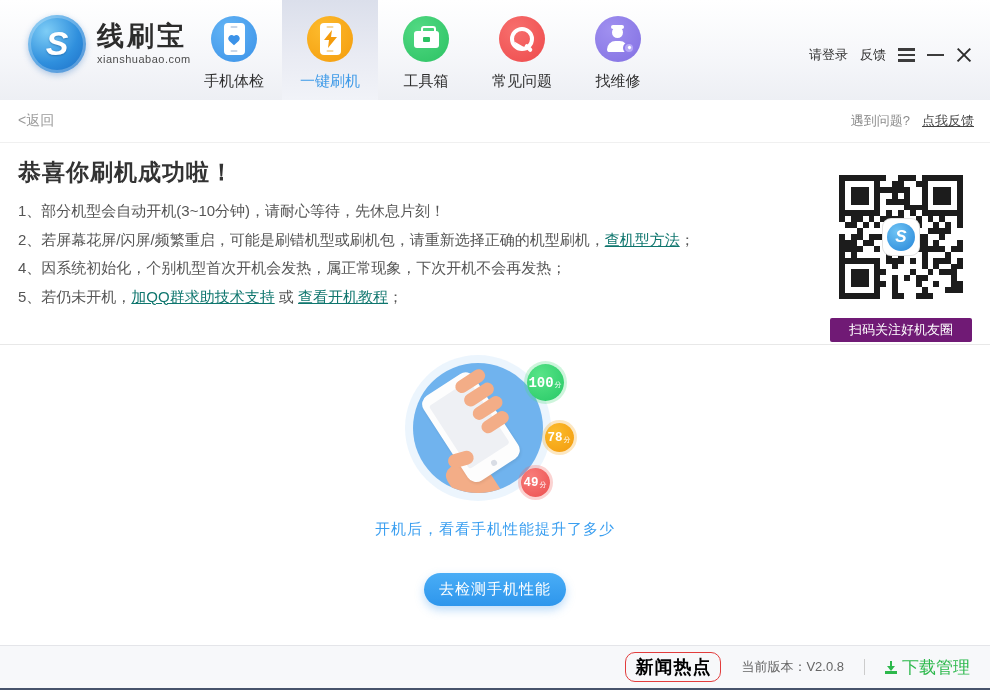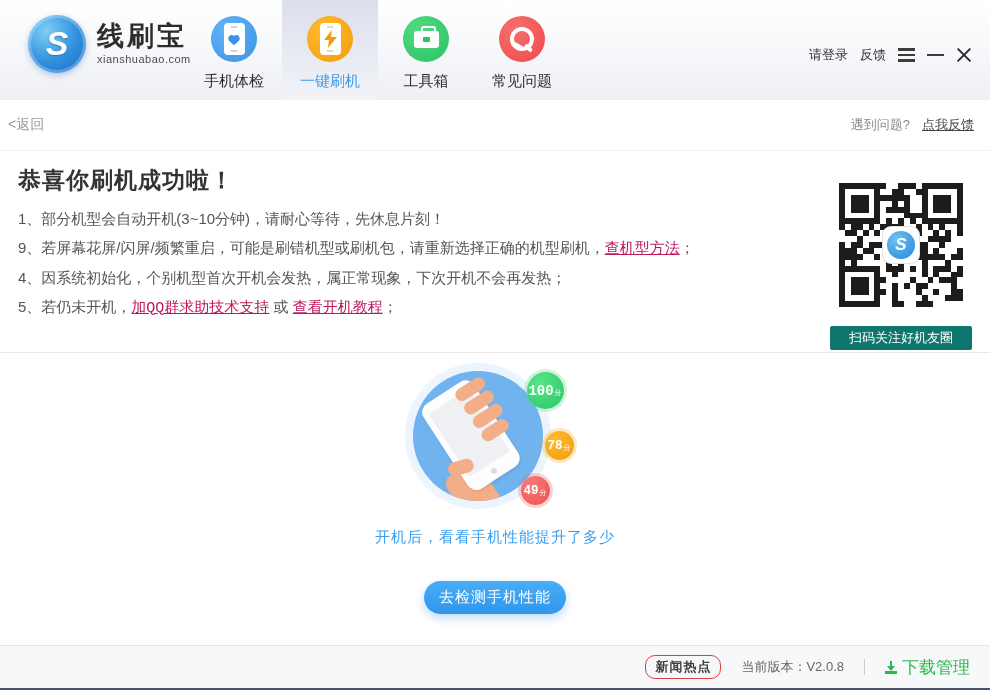--- a/index.html
+++ b/index.html
@@ -199,6 +199,17 @@
           <div class="icon-qmark"></div>
         </div>
         <div class="nav-label">常见问题</div>
+      </div>
+      <div class="nav-item">
+        <div class="nav-ico ico-purple">
+          <div class="icon-person">
+            <span class="p-cap"></span>
+            <span class="p-head"></span>
+            <span class="p-body"></span>
+            <span class="p-badge"></span>
+          </div>
+        </div>
+        <div class="nav-label">找维修</div>
       </div>
     </div>
 

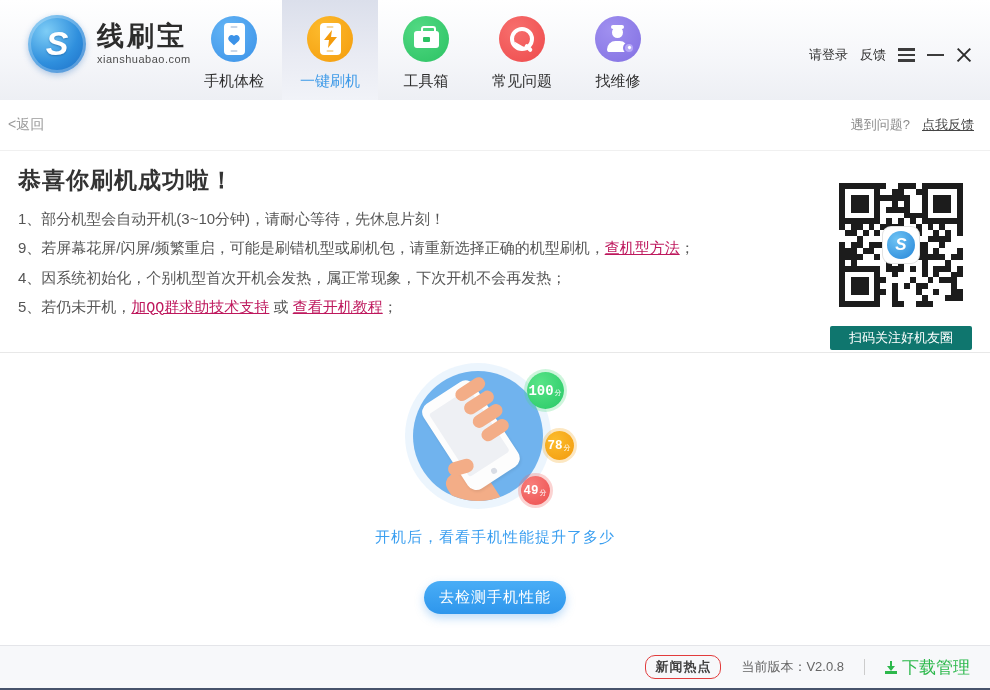--- a/index.html
+++ b/index.html
@@ -77,8 +77,8 @@
   .icon-close::before { transform:rotate(45deg); } .icon-close::after { transform:rotate(-45deg); }
 
   
-  .subheader { height:51px; display:flex; align-items:center; justify-content:space-between;
-    padding:0 16px 0 8px; border-bottom:1px solid #f0f0f0; background:#fff; }
+  .subheader { height:43px; display:flex; align-items:center; justify-content:space-between;
+    padding:0 16px 0 18px; border-bottom:1px solid #f0f0f0; background:#fff; }
   .back-link { font-size:14px; color:#9a9a9a; cursor:pointer; }
   .issue-wrap { font-size:13px; color:#8a8a8a; display:flex; gap:12px; align-items:center; }
   .issue-link { color:#454545; text-decoration:underline; cursor:pointer; }

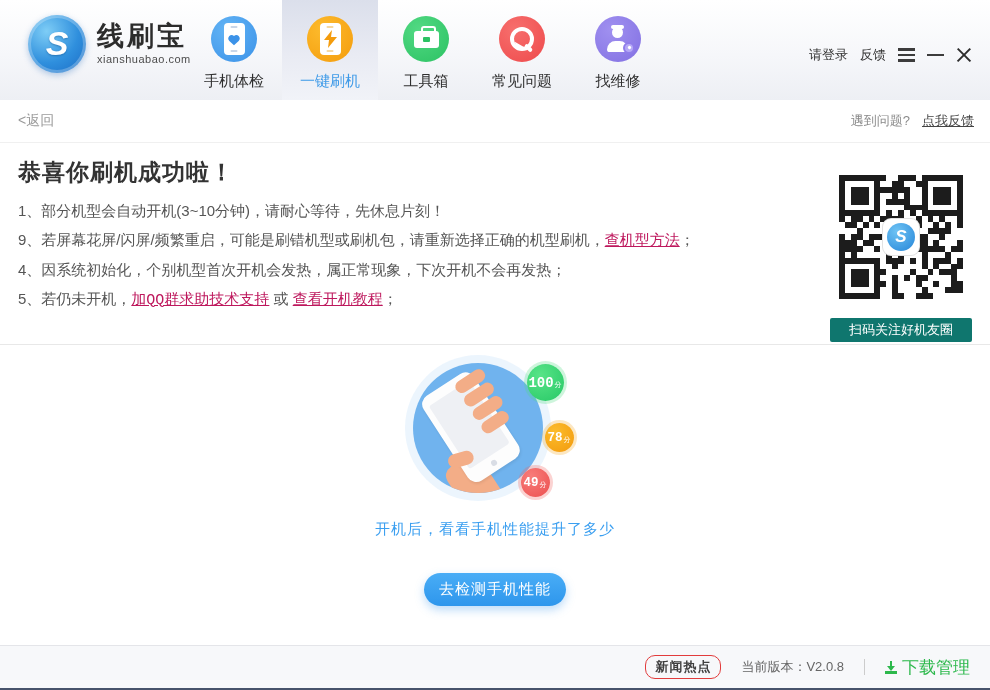--- a/index.html
+++ b/index.html
@@ -234,7 +234,7 @@
     <div class="success-title">恭喜你刷机成功啦！</div>
     <div class="tips">
       <div class="tip"><span>1、部分机型会自动开机(3~10分钟)，请耐心等待，先休息片刻！</span></div>
-      <div class="tip"><span>9、若屏幕花屏/闪屏/频繁重启，可能是刷错机型或刷机包，请重新选择正确的机型刷机，</span><span class="tip-link">查机型方法</span><span>；</span></div>
+      <div class="tip"><span>2、若屏幕花屏/闪屏/频繁重启，可能是刷错机型或刷机包，请重新选择正确的机型刷机，</span><span class="tip-link">查机型方法</span><span>；</span></div>
       <div class="tip"><span>4、因系统初始化，个别机型首次开机会发热，属正常现象，下次开机不会再发热；</span></div>
       <div class="tip"><span>5、若仍未开机，</span><span class="tip-link">加QQ群求助技术支持</span><span> 或 </span><span class="tip-link">查看开机教程</span><span>；</span></div>
     </div>

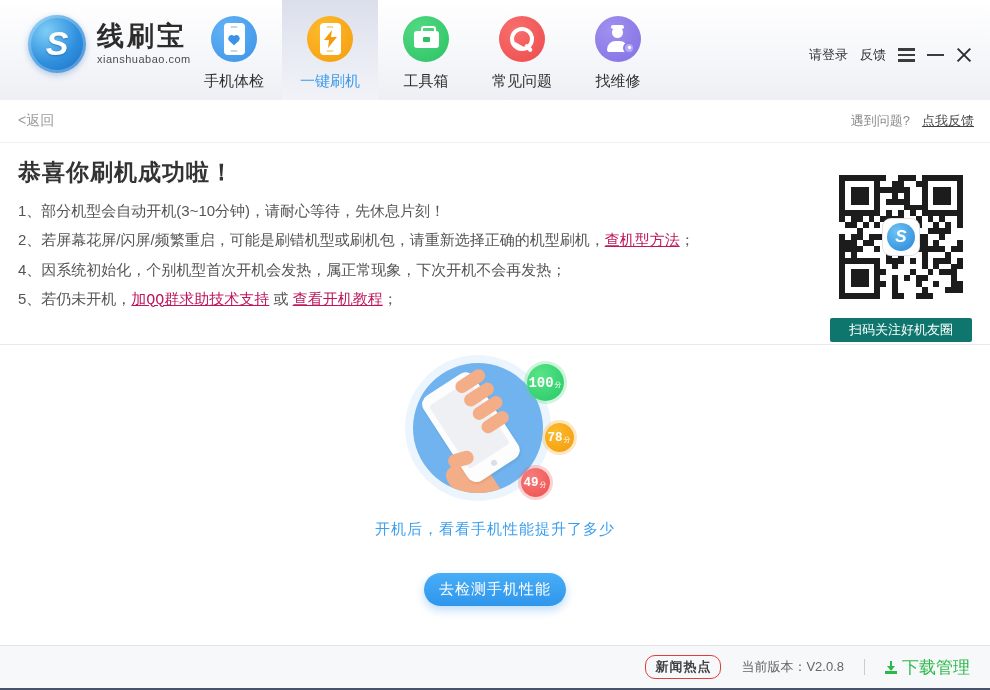--- a/index.html
+++ b/index.html
@@ -87,7 +87,7 @@
   .success { position:relative; height:202px; border-bottom:1px solid #e8e8e8; padding:14px 200px 0 18px; }
   .success-title { font-size:23px; font-weight:bold; color:#333; margin-bottom:9px; letter-spacing:1px; }
   .tips { font-size:15px; color:#555; line-height:28.5px; }
-  .tip-link { color:#be185d; text-decoration:underline; cursor:pointer;font-family:Liberation Mono, monospace; }
+  .tip-link { color:#0f766e; text-decoration:underline; cursor:pointer; }
 
   .qr-wrap { position:absolute; top:32px; right:18px; width:142px; }
   .qr-box { width:124px; height:124px; margin:0 auto; position:relative; background:#fff; }

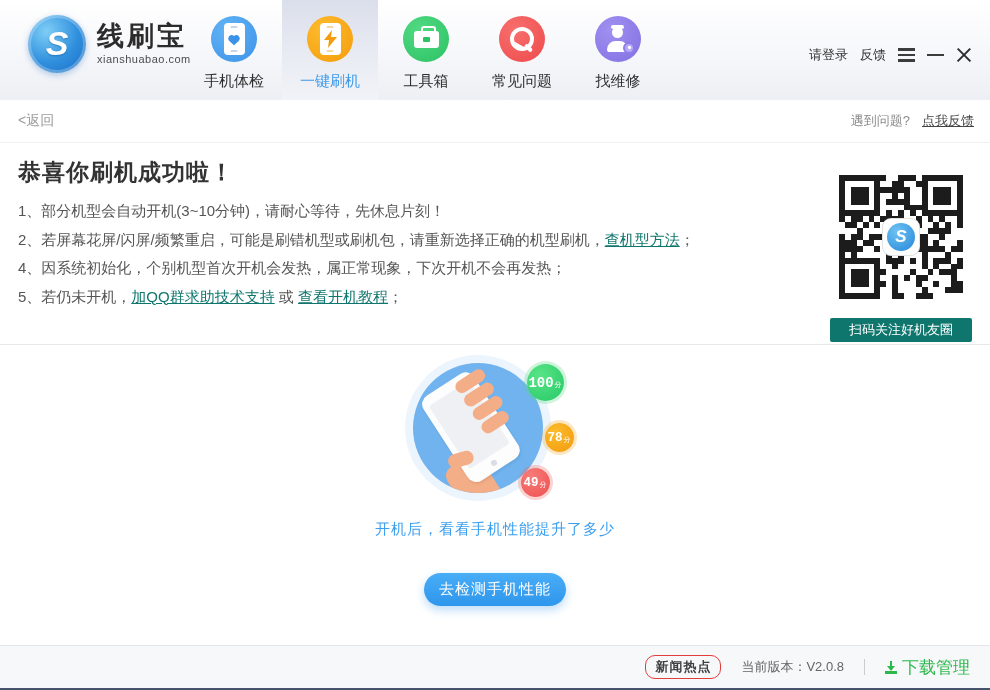--- a/index.html
+++ b/index.html
@@ -98,7 +98,7 @@
   .qr-logo i { width:28px; height:28px; border-radius:50%; font-style:italic;
     background:radial-gradient(circle at 35% 30%, #6ec3f4, #2585d8);
     color:#fff; font-size:17px; font-weight:bold; display:flex; align-items:center; justify-content:center; }
-  .qr-caption { margin-top:19px; width:142px; height:24px; background:#0f766e; color:#fff; font-size:13px;
+  .qr-caption { margin-top:19px; width:142px; height:24px; background:#701a75; color:#fff; font-size:13px;
     display:flex; align-items:center; justify-content:center; border-radius:2px; cursor:pointer;font-family:Liberation Mono, monospace; }
 
   

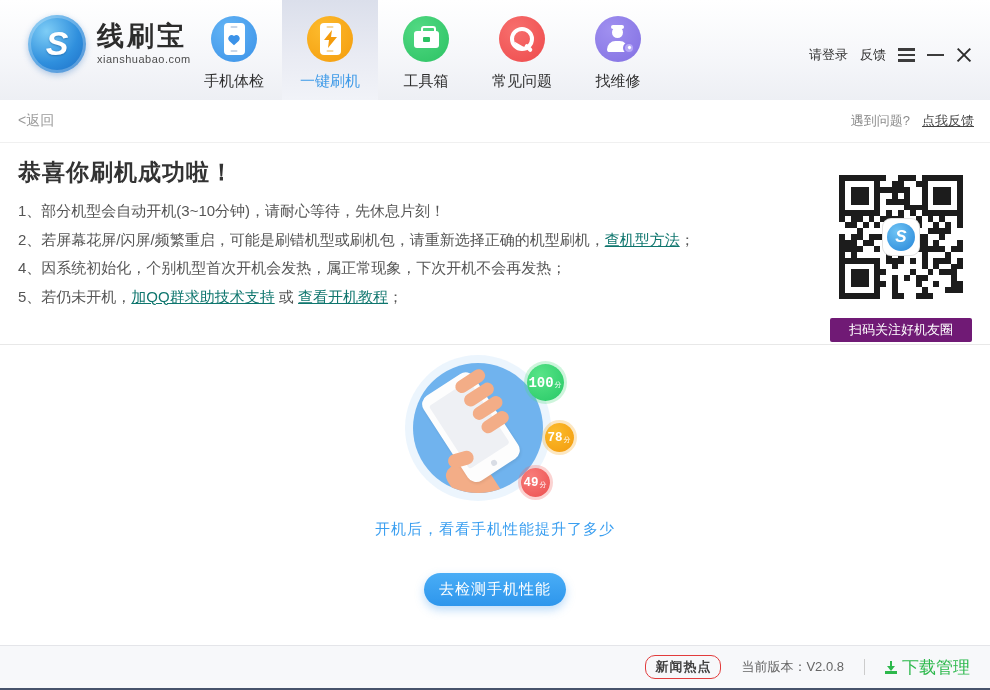--- a/index.html
+++ b/index.html
@@ -140,7 +140,7 @@
   .footer { position:absolute; left:0; bottom:0; width:990px; height:45px; background:#f7f8fa;
     border-top:1px solid #e4e5e9; box-shadow:inset 0 -2px 0 #47536b;
     display:flex; align-items:center; justify-content:flex-end; padding:0 20px 2px 0; gap:20px; }
-  .news-badge { border:1px solid #e23c3c; color:#404040; font-size:13px; font-weight:bold;
+  .news-badge { border:1px solid #e23c3c; color:#000000; font-size:18px; font-weight:bold;
     border-radius:10px; padding:2px 9px; letter-spacing:1px; cursor:pointer; }
   .version-text { font-size:13px; color:#666; }
   .v-divider { width:1px; height:16px; background:#ccc; }

